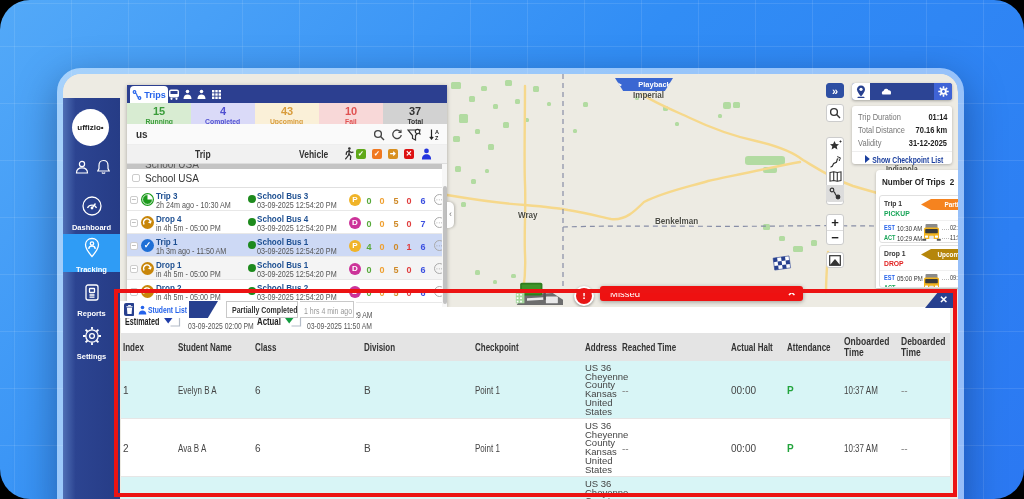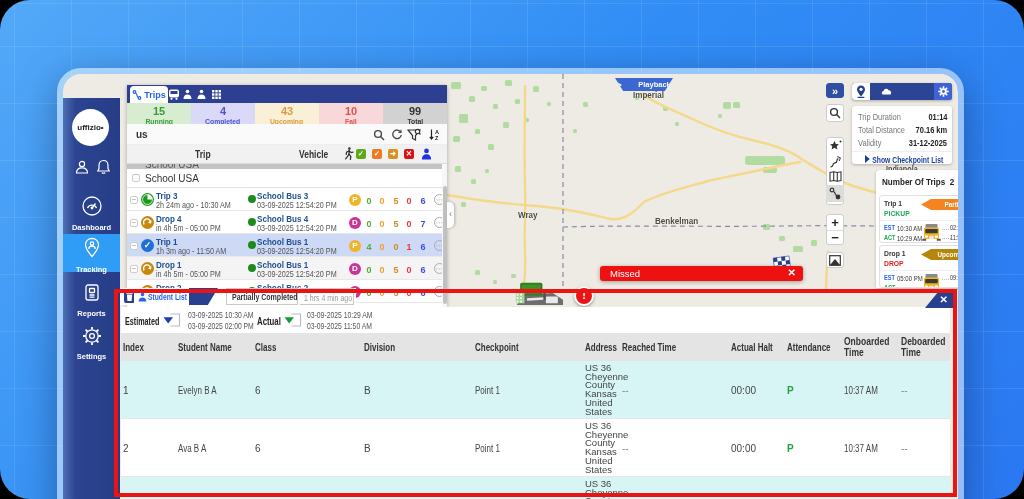--- a/index.html
+++ b/index.html
@@ -283,7 +283,7 @@
       <div style="background:#dadaf8;color:#5050d0"><span class="n">4</span><span style="display:inline-block;transform:scaleX(0.85)">Completed</span></div>
       <div style="background:#faf0d8;color:#d89c3c"><span class="n">43</span><span style="display:inline-block;transform:scaleX(0.85)">Upcoming</span></div>
       <div style="background:#f8d8d8;color:#e05252"><span class="n">10</span><span style="display:inline-block;transform:scaleX(0.85)">Fail</span></div>
-      <div style="background:#d2d2d2;color:#333"><span class="n">99</span><span style="display:inline-block;transform:scaleX(0.85)">Total</span></div>
+      <div style="background:#d2d2d2;color:#333"><span class="n">37</span><span style="display:inline-block;transform:scaleX(0.85)">Total</span></div>
     </div>
     <div class="searchrow">
       <span style="position:absolute;left:9px;top:5px;color:#333;font-size:10px;font-weight:bold">us</span>

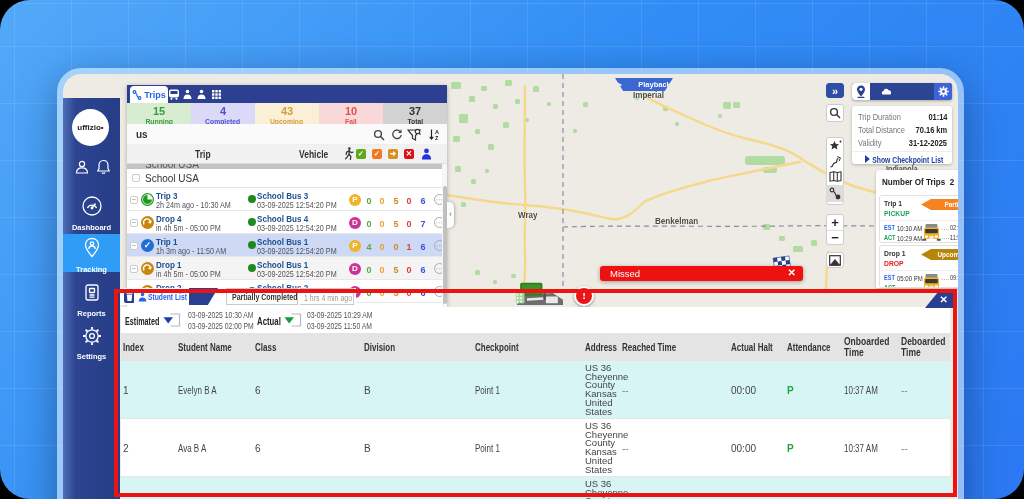--- a/index.html
+++ b/index.html
@@ -185,7 +185,7 @@
   <div class="abs" style="left:511px;top:212px;width:20px;height:20px;border-radius:50%;background:#e81616;border:2.5px solid #fff;box-shadow:0 1px 3px rgba(0,0,0,0.4);z-index:22;color:#fff;font-size:11px;font-weight:bold;text-align:center;line-height:15px">!</div>
 
 
-  <div class="abs" style="left:537px;top:192px;width:203px;height:15px;background:#ee1111;border-radius:3px;box-shadow:0 1px 4px rgba(0,0,0,0.35);z-index:24;color:#fff">
+  <div class="abs" style="left:537px;top:212px;width:203px;height:15px;background:#ee1111;border-radius:3px;box-shadow:0 1px 4px rgba(0,0,0,0.35);z-index:24;color:#fff">
     <span style="position:absolute;left:10px;top:2px;font-size:9.5px">Missed</span>
     <span style="position:absolute;right:7px;top:1px;font-size:10px;font-weight:bold">✕</span>
   </div>

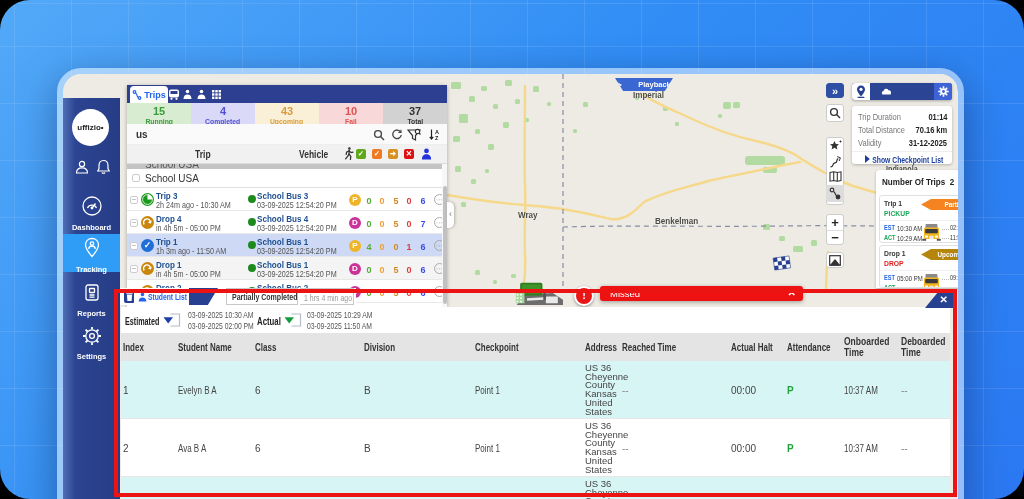--- a/index.html
+++ b/index.html
@@ -565,7 +565,7 @@
   </div>
   <div id="student">
 
-    <div class="abs" style="left:57px;top:214px;width:236px;height:17px;background:#fff;z-index:30">
+    <div class="abs" style="left:57px;top:227px;width:236px;height:17px;background:#fff;z-index:30">
       <div class="abs" style="left:4px;top:2px;width:11px;height:13px;background:#27408f;border-radius:2px">
         <svg style="position:absolute;left:2px;top:2px" width="7" height="9" viewBox="0 0 7 9" fill="#fff">
             <rect x="2.1" y="0" width="2.8" height="0.9"></rect>

